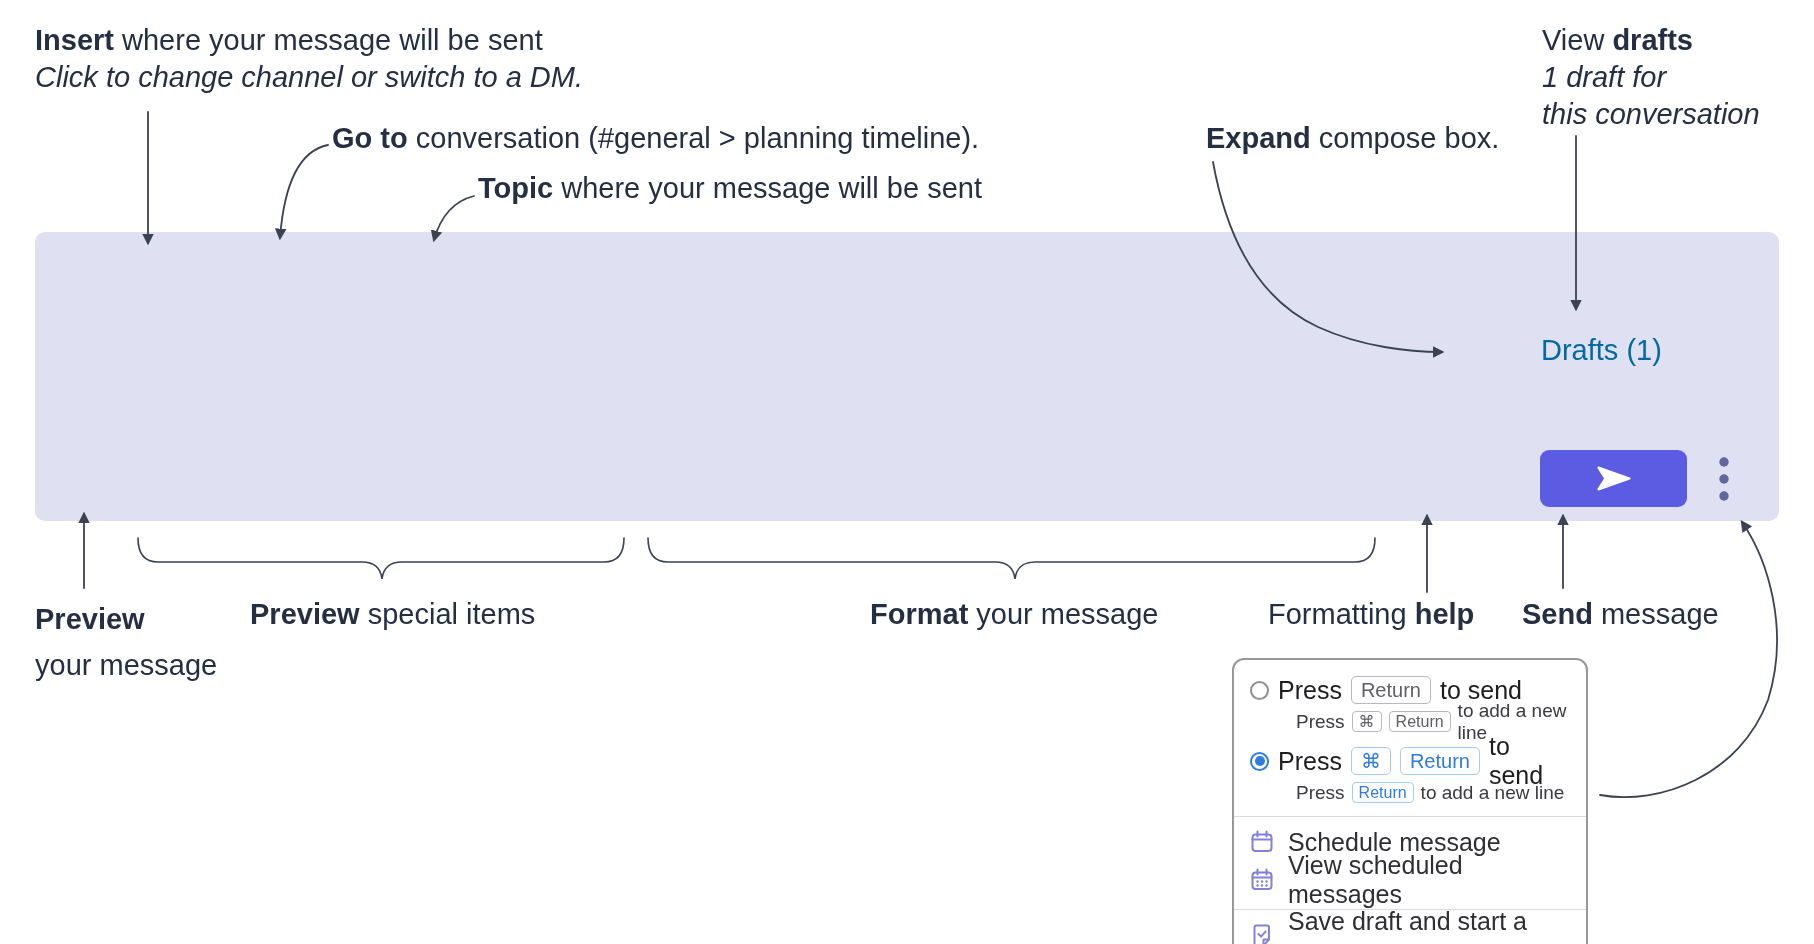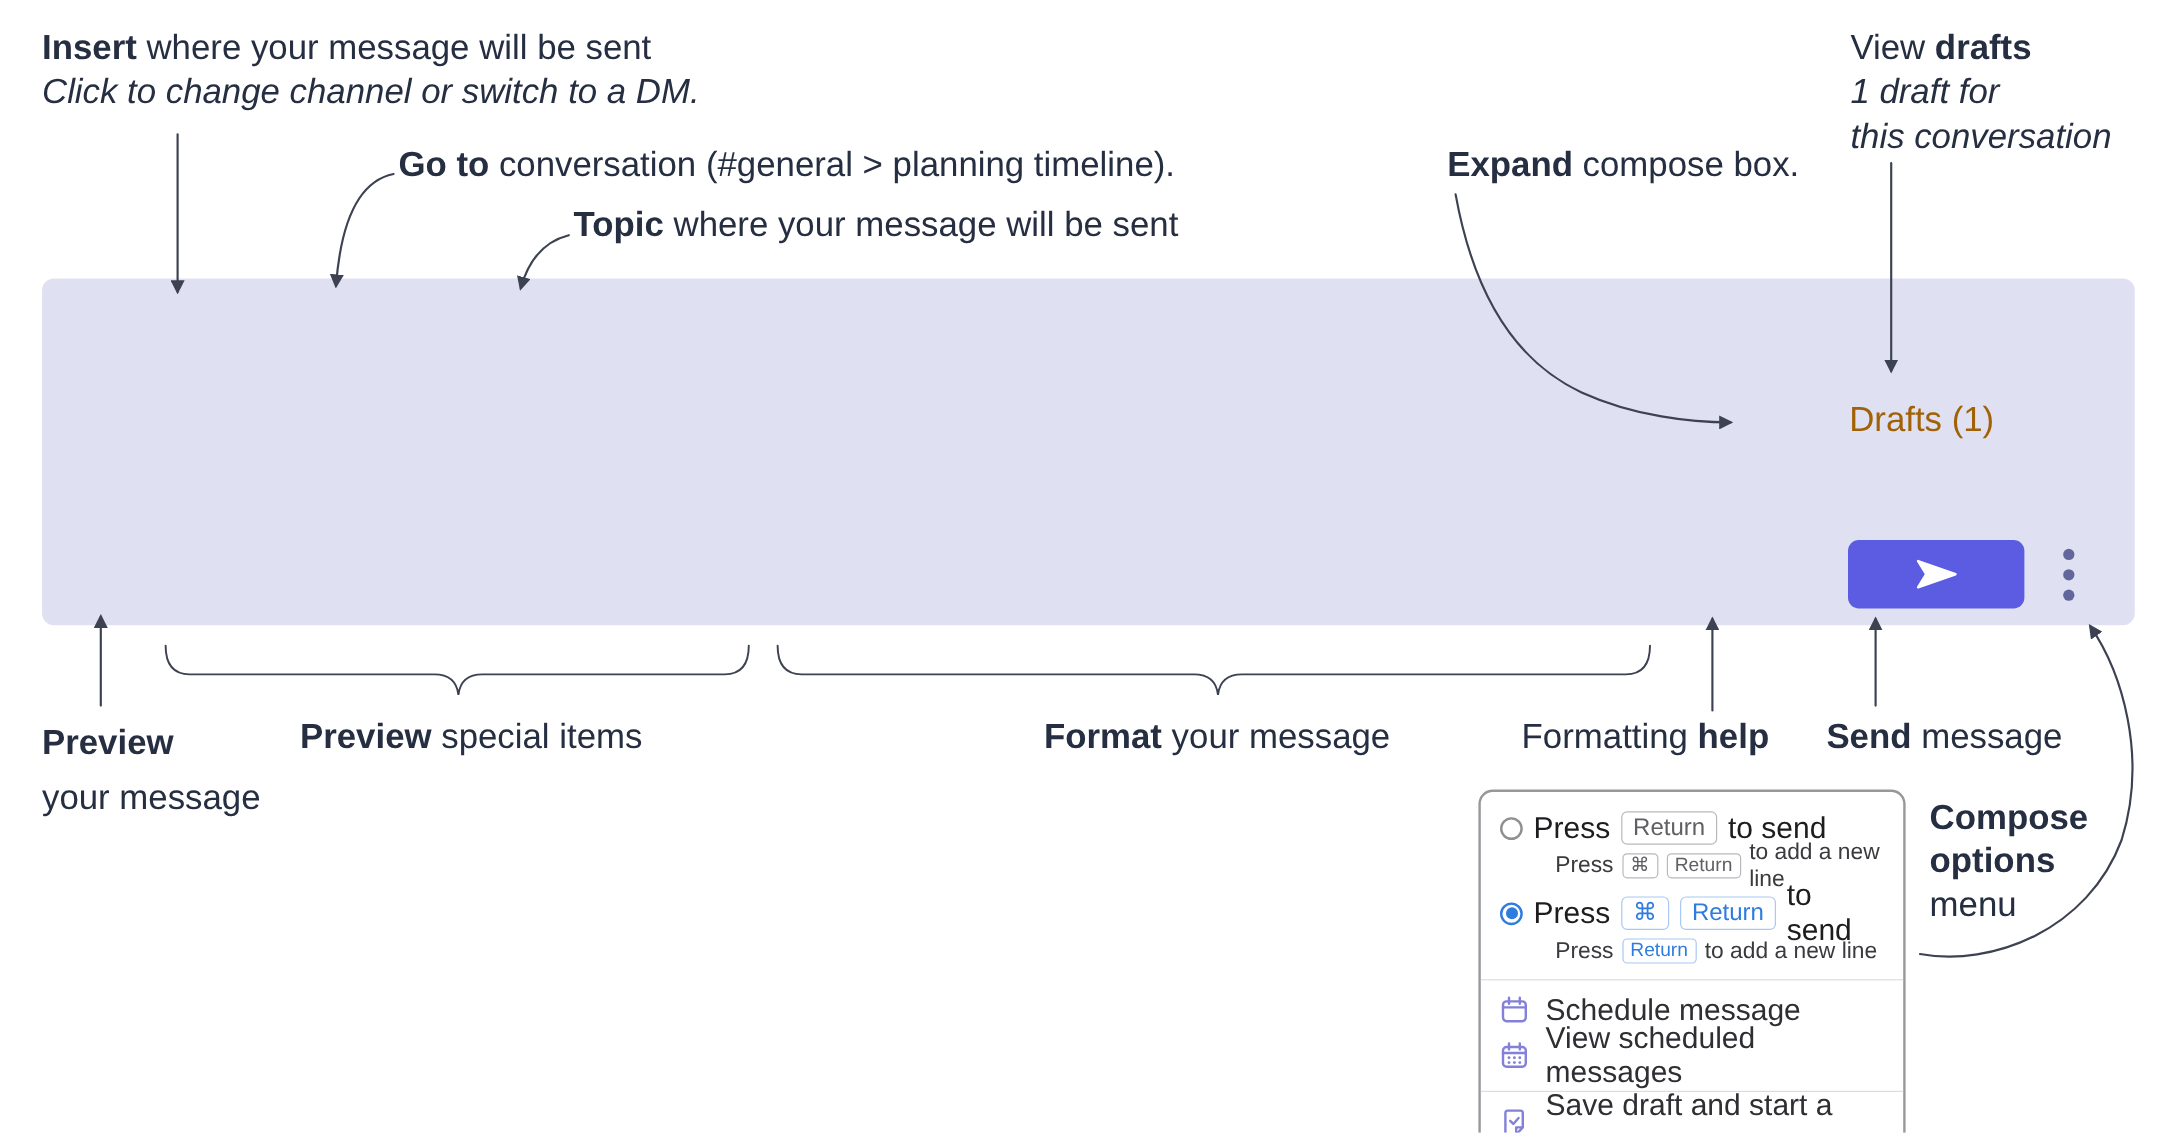--- a/index.html
+++ b/index.html
@@ -50,7 +50,7 @@
   .sqrt .rad{font-size:27px;line-height:1;}
   .sqrt i{font-style:italic;border-top:2.4px solid #565656;margin-left:-2px;padding:1px 2px 0 1px;line-height:1;}
   
-  #drafts-link{position:absolute;left:1541px;top:334px;font-size:29px;color:#a16207;cursor:pointer;z-index:2;}
+  #drafts-link{position:absolute;left:1541px;top:334px;font-size:29px;color:#0369a1;cursor:pointer;z-index:2;}
   #send-btn{position:absolute;left:1540px;top:450px;width:147px;height:57px;background:#5b5ce1;border-radius:9px;
             display:flex;align-items:center;justify-content:center;cursor:pointer;z-index:2;}
   #kebab-btn{position:absolute;left:1708px;top:452px;width:32px;height:54px;display:flex;align-items:center;justify-content:center;cursor:pointer;z-index:2;}

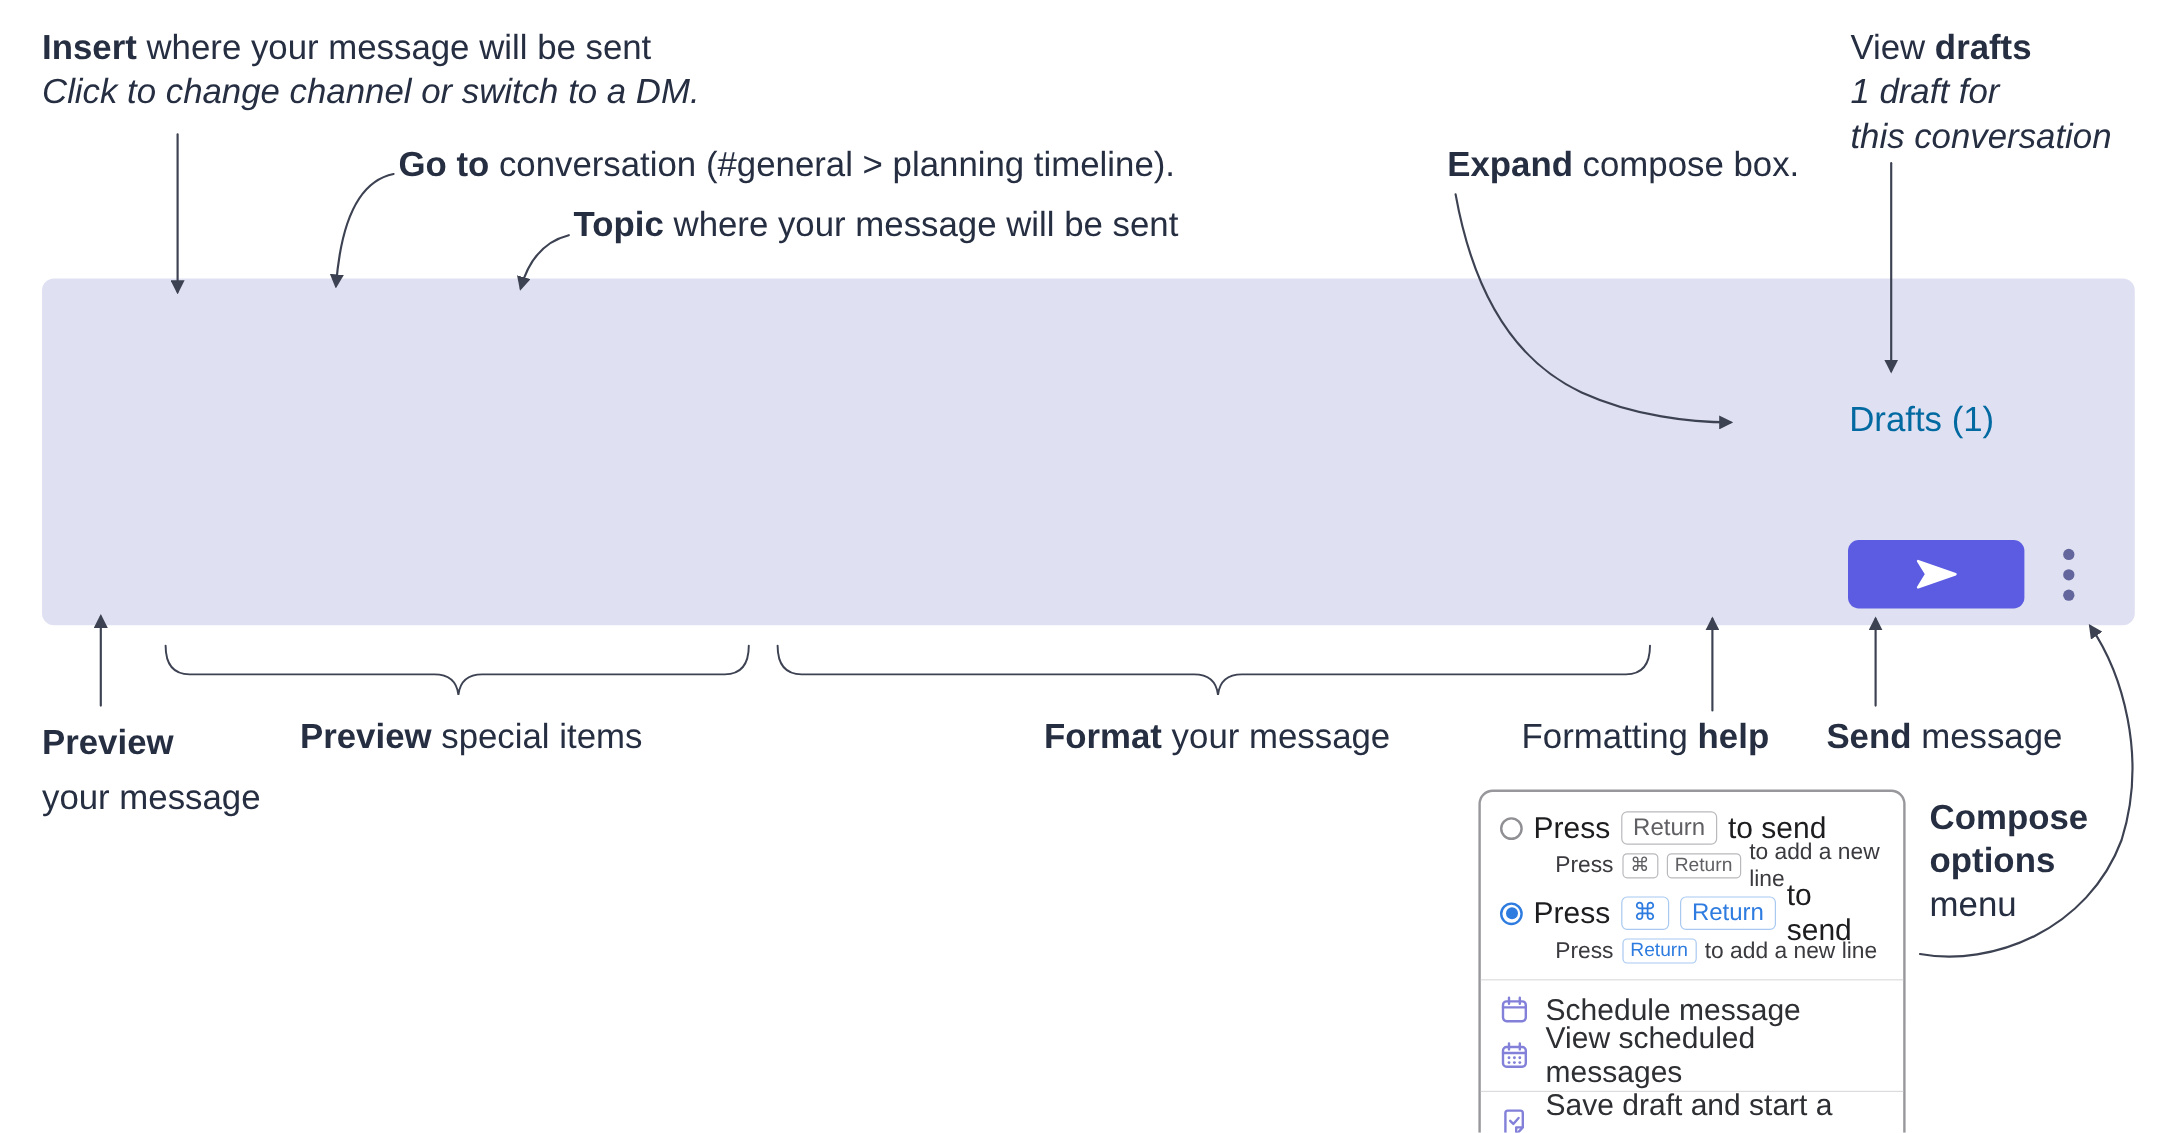--- a/index.html
+++ b/index.html
@@ -312,11 +312,6 @@
   <div class="callout" style="left:1522px;top:596px;">
     <b>Send</b><span> message</span>
   </div>
-  <div class="callout" style="left:1608px;top:664px;line-height:36px;">
-    <div><b>Compose</b></div>
-    <div><b>options</b></div>
-    <div>menu</div>
-  </div>
 
   <div id="popup">
     <div class="opt-main" style="margin-top:12px;">

